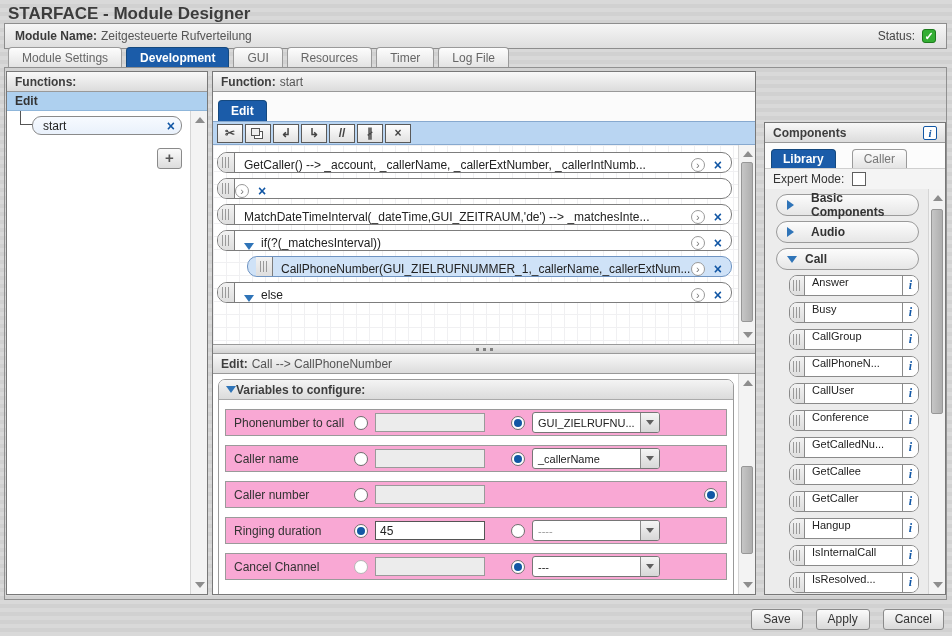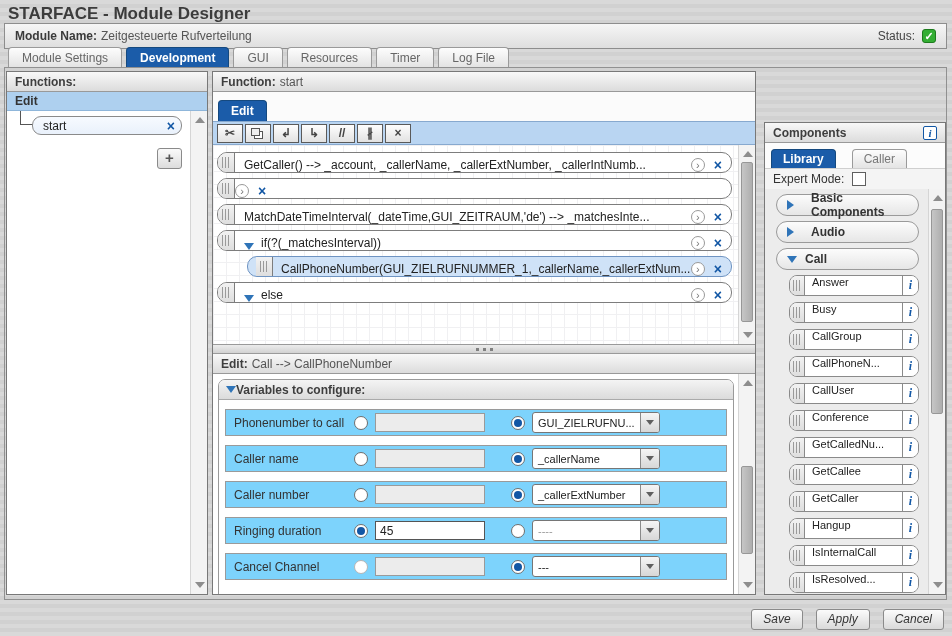--- a/index.html
+++ b/index.html
@@ -100,7 +100,7 @@
   .vars-hdr { height:20px; background:linear-gradient(#f4f4f4,#dbdbdb); border-bottom:1px solid #aaa;
     display:flex; align-items:center; padding:0 7px; font-weight:bold; color:#3e3e3e; }
   .vars-hdr .tri-down { margin:0; }
-  .frow { height:27px; margin:9px 6px 0 6px; border:1px solid #9a9a9a; background:#7dd3fc;
+  .frow { height:27px; margin:9px 6px 0 6px; border:1px solid #9a9a9a; background:#f9a8d4;
     display:flex; align-items:center; padding:0 8px; }
   .frow-label { width:120px; color:#333; }
   .radio { width:14px; height:14px; border:1px solid #6e6e6e; border-radius:50%; background:#fff;

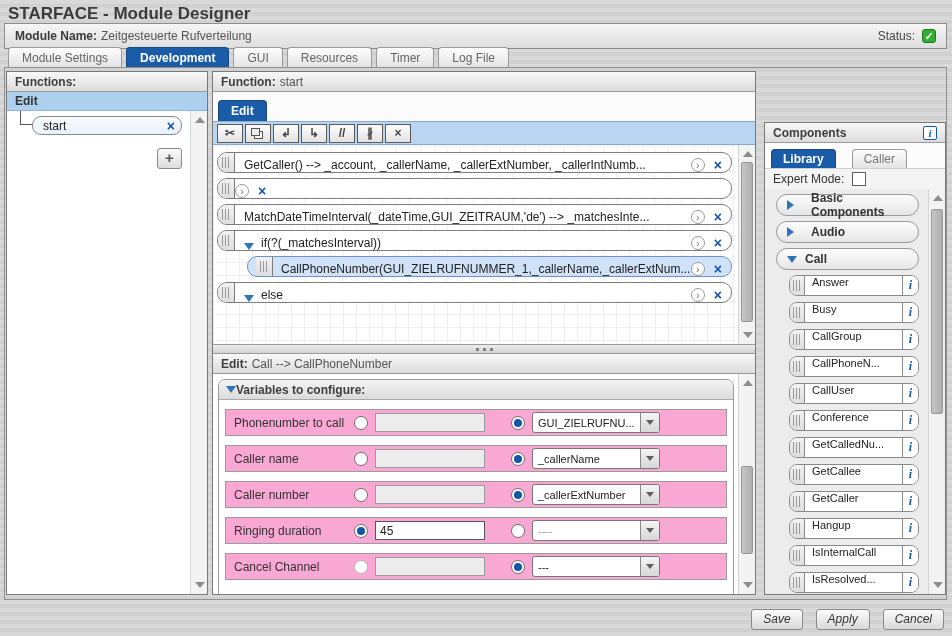--- a/index.html
+++ b/index.html
@@ -334,12 +334,6 @@
         <input class="txt" disabled="" style="">
         <span class="flex-sp"></span>
         <span class="radio checked"></span>
-        <span class="dd">
-          <span class="dd-text">_callerExtNumber</span>
-          <span class="dd-btn">
-              <span class="caret"></span>
-            </span>
-        </span>
       </div>
 
       <div class="frow">

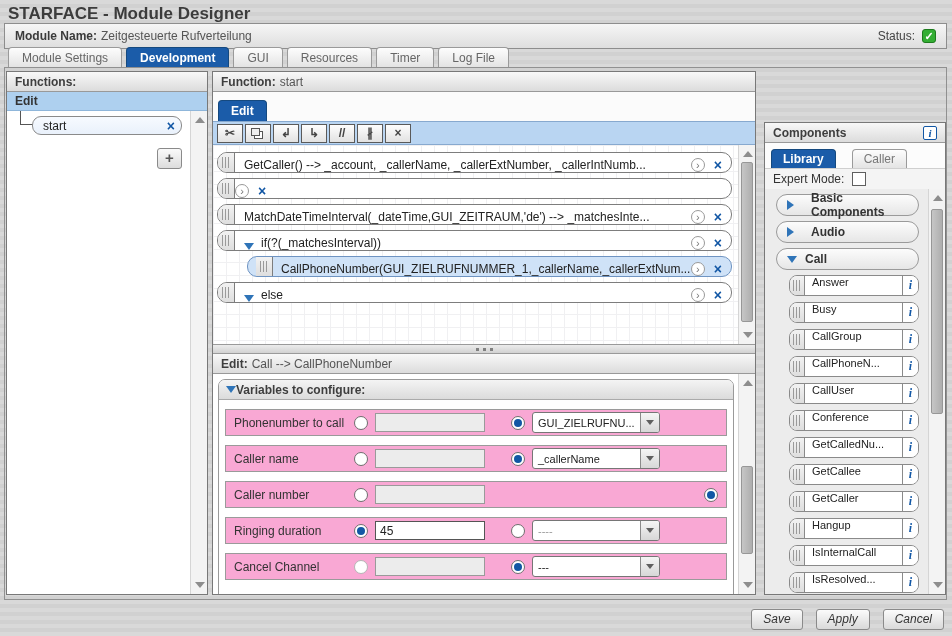--- a/index.html
+++ b/index.html
@@ -145,7 +145,7 @@
   
   .footer { position:absolute; right:8px; bottom:6px; display:flex; gap:13px; }
   .fbtn { min-width:46px; height:21px; padding:0 11px; border:1px solid #8a8a8a; border-radius:3px;
-    background:linear-gradient(#fbfbfb,#d9d9d9); color:#333; text-align:left; line-height:19px;font-style:italic; }
+    background:linear-gradient(#fbfbfb,#d9d9d9); color:#333; text-align:left; line-height:19px; }
 </style>
 </head>
 <body>

